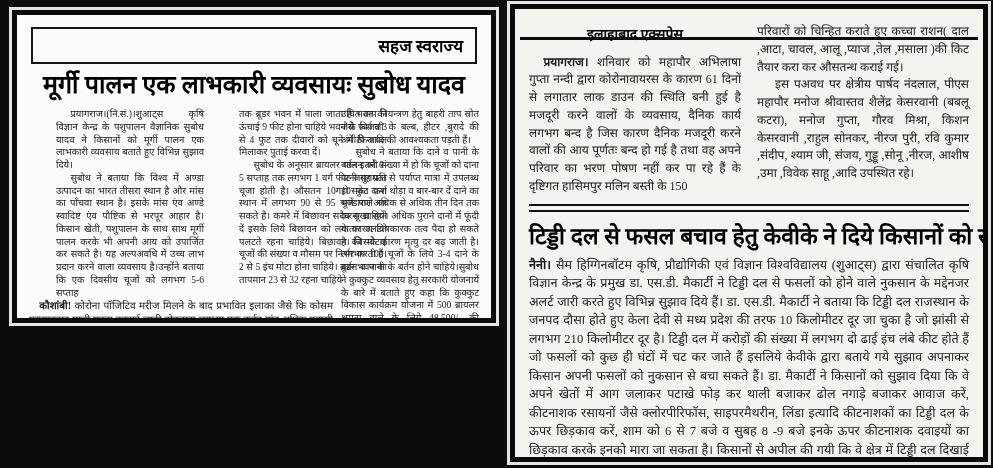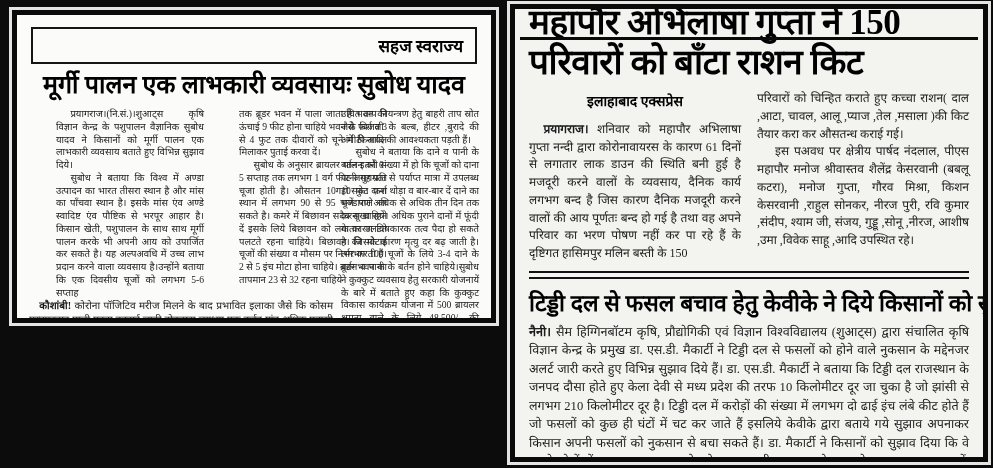--- a/index.html
+++ b/index.html
@@ -107,10 +107,6 @@
 
   <div class="rc-topline"></div>
 
-  <div class="rc-headline">
-    <div>महापौर अभिलाषा गुप्ता ने 150</div>
-    <div>परिवारों को बाँटा राशन किट</div>
-  </div>
 
   <div class="rc-cols">
     <div class="rc-col">

